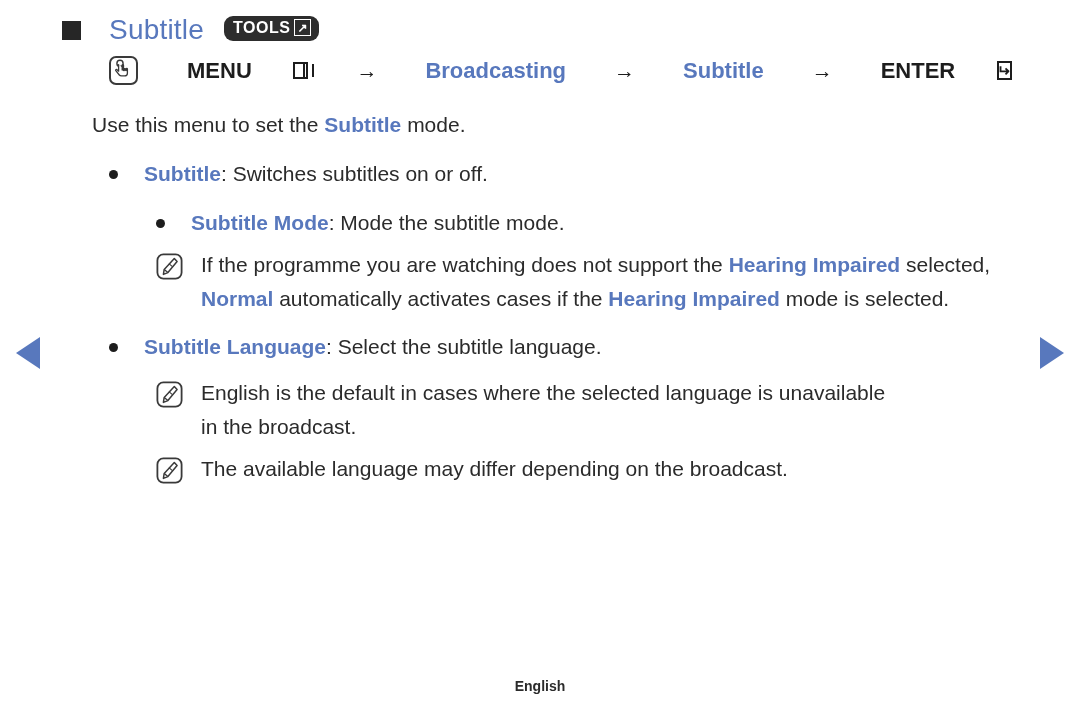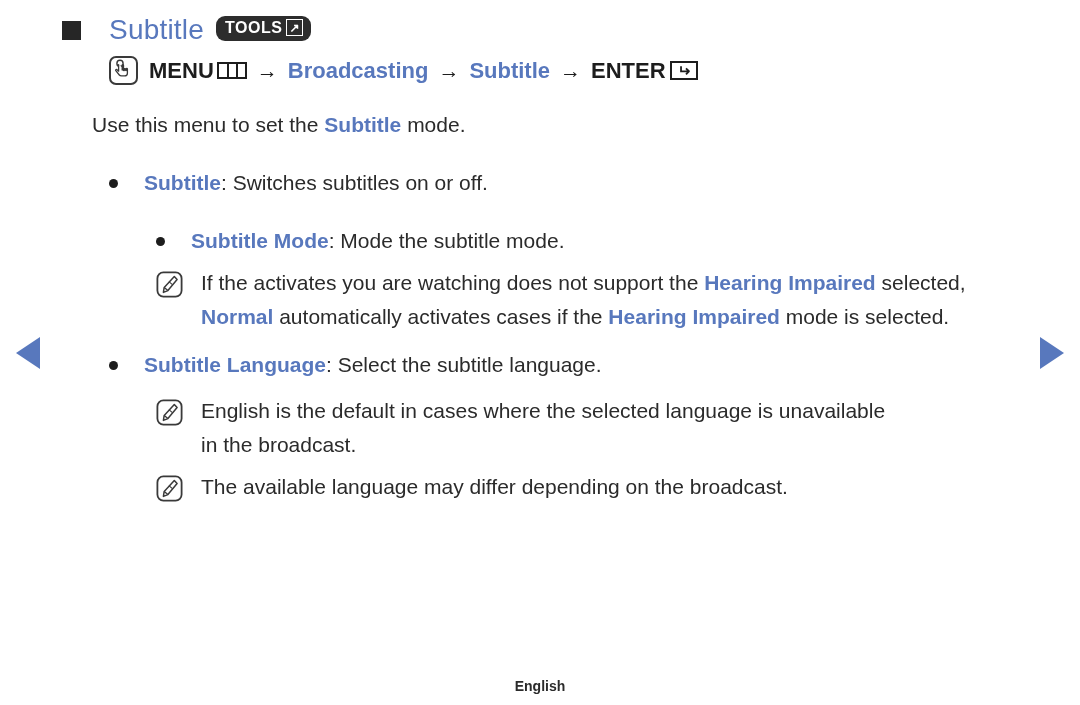--- a/index.html
+++ b/index.html
@@ -76,7 +76,7 @@
     color: #ffffff;
     border-radius: 9px;
     padding: 3px 8px 4px 9px;
-    margin-left: 12px;
+    margin-left: 20px;
     font-size: 16px;
     font-weight: 700;
     letter-spacing: 0.5px;

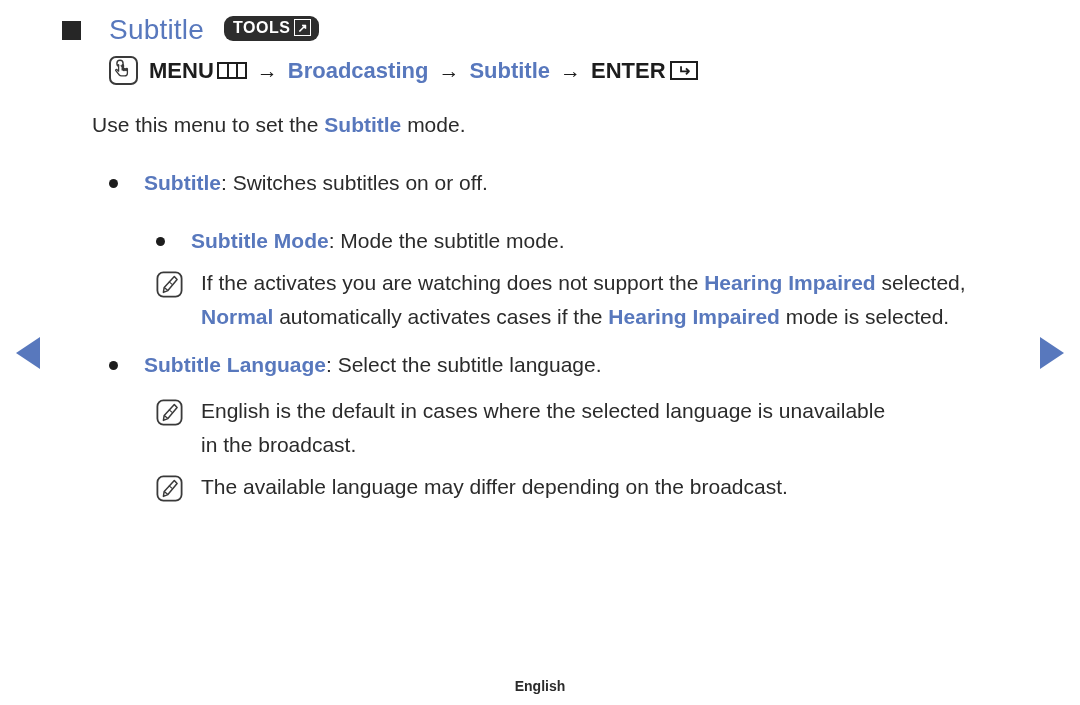--- a/index.html
+++ b/index.html
@@ -112,6 +112,7 @@
     font-weight: 700;
     color: #1d1d1d;
     white-space: nowrap;
+    gap: 38px;
   }
   .icon-rsq {
     flex: 0 0 auto;

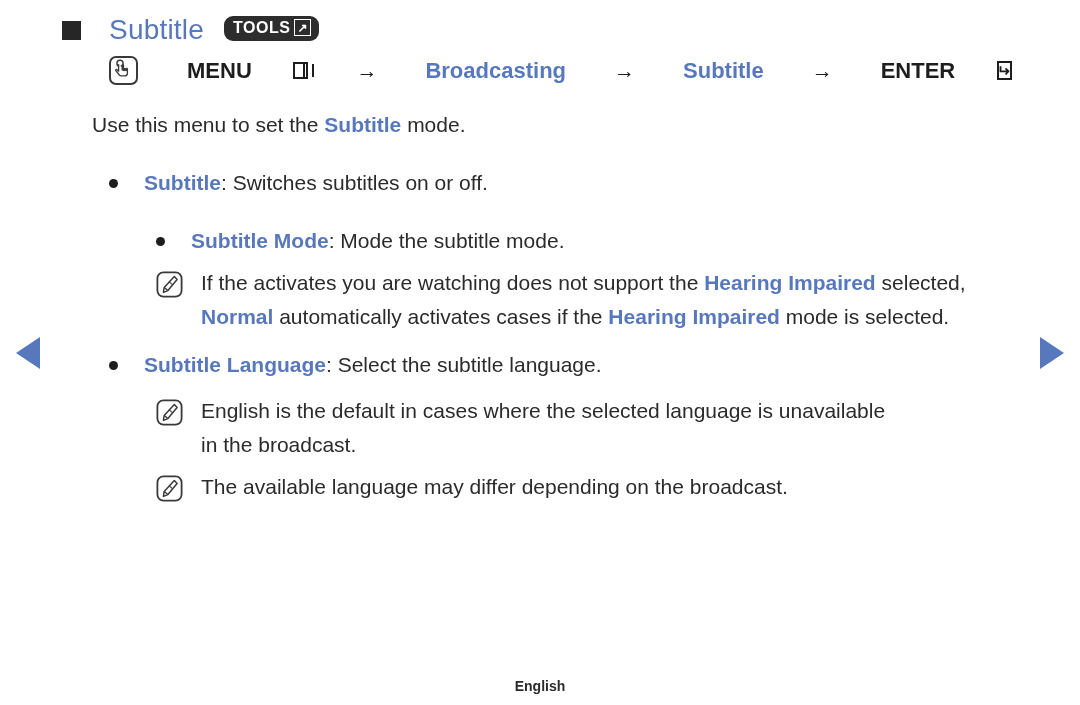--- a/index.html
+++ b/index.html
@@ -188,7 +188,7 @@
   .bullet-row {
     display: flex;
     align-items: flex-start;
-    margin-top: 24px;
+    margin-top: 15px;
   }
   .bullet-row.indent-1 { margin-left: 47px; }
   .bullet-row.indent-2 { margin-left: 94px; }

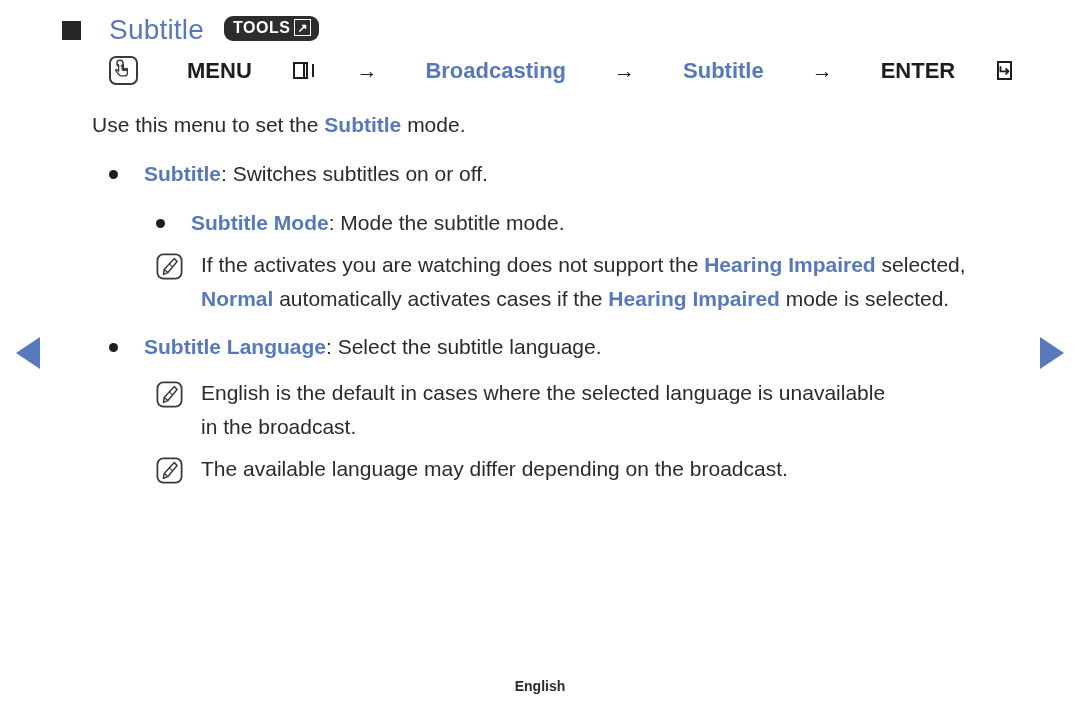--- a/index.html
+++ b/index.html
@@ -298,7 +298,7 @@
         </svg>
       </span>
       <div class="para note-body">
-        <span>If the activates you are watching does not support the </span><span class="blue">Hearing Impaired</span><span> selected, </span><span class="blue">Normal</span><span> automatically activates cases if the </span><span class="blue">Hearing Impaired</span><span> mode is selected.</span>
+        <span>If the programme you are watching does not support the </span><span class="blue">Hearing Impaired</span><span> selected, </span><span class="blue">Normal</span><span> automatically activates cases if the </span><span class="blue">Hearing Impaired</span><span> mode is selected.</span>
       </div>
     </div>
 

